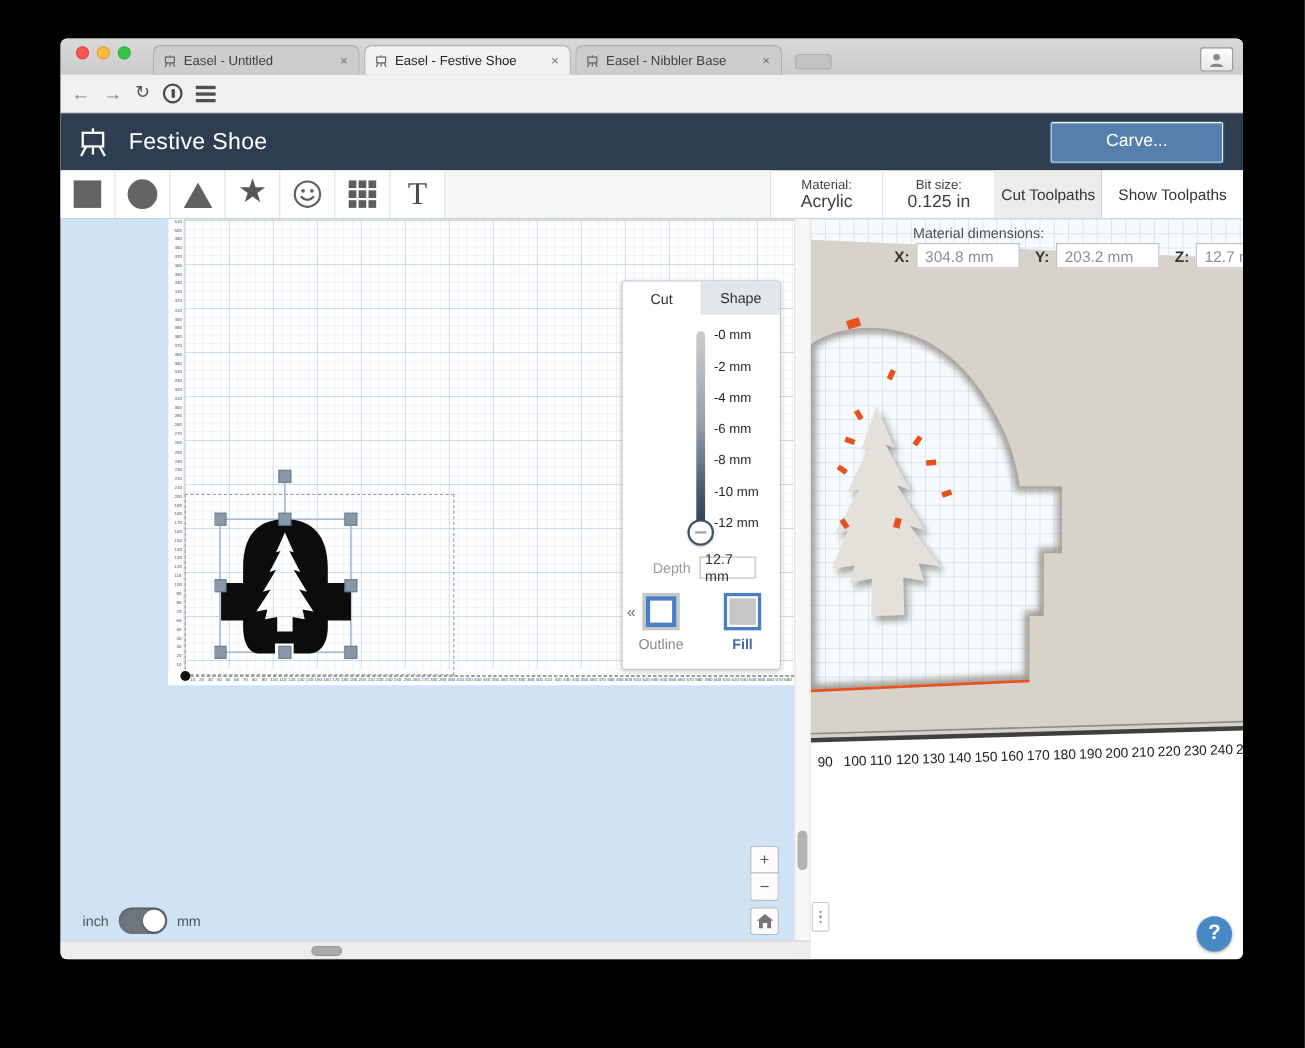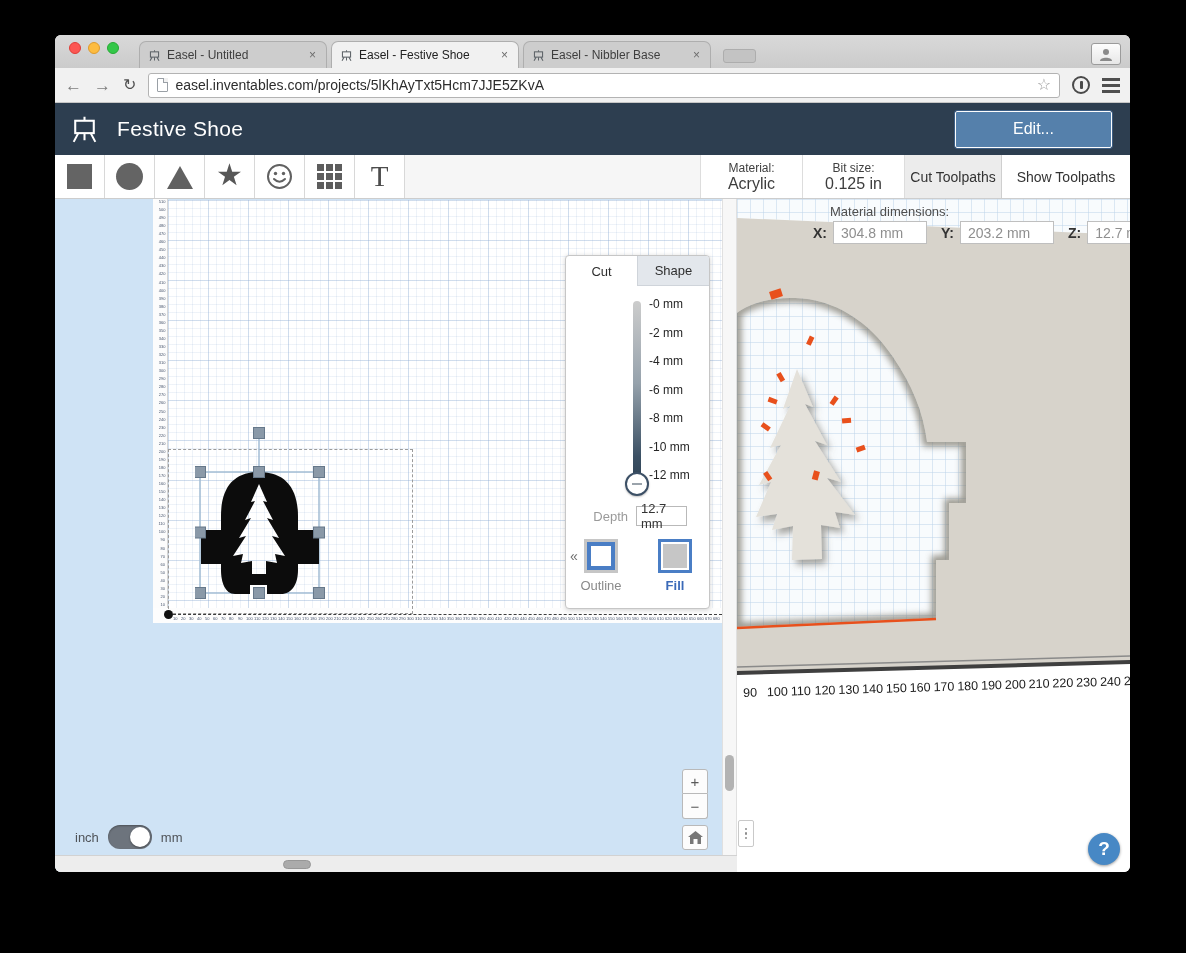--- a/index.html
+++ b/index.html
@@ -205,11 +205,6 @@
     <span class="nav-arrow">←</span>
     <span class="nav-arrow">→</span>
     <span class="nav-reload">↻</span>
-    <div class="urlbar">
-      <span class="doc-icon"></span>
-      <span class="url-text">easel.inventables.com/projects/5lKhAyTxt5Hcm7JJE5ZKvA</span>
-      <span class="url-star">☆</span>
-    </div>
     <span class="ext-icon"></span>
     <span class="menu-icon">
         <i></i>

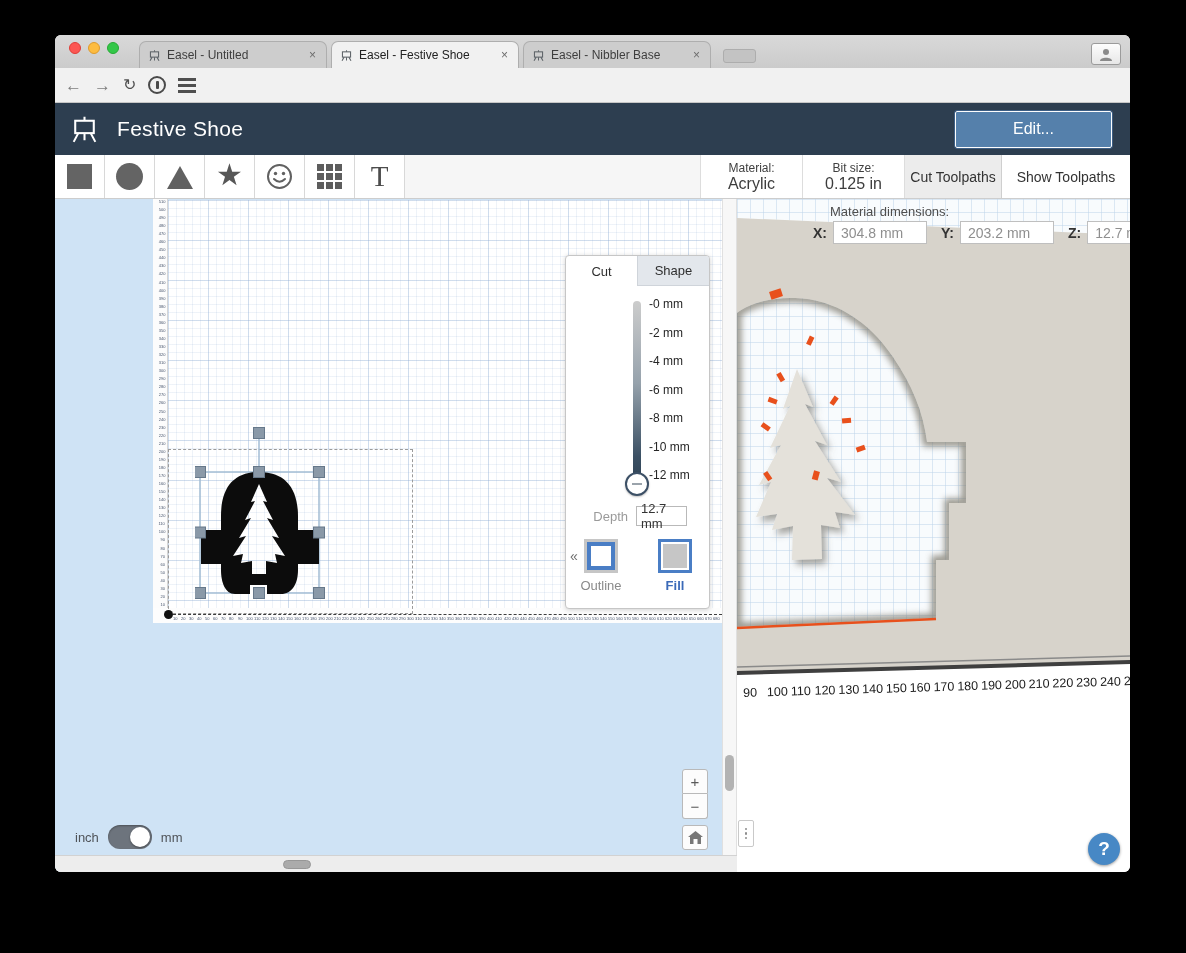--- a/index.html
+++ b/index.html
@@ -221,7 +221,7 @@
         </g>
       </svg>
     <div class="app-title">Festive Shoe</div>
-    <div class="carve-btn">Edit...</div>
+    <div class="carve-btn">Carve...</div>
   </div>
 
   <div class="shapebar">

